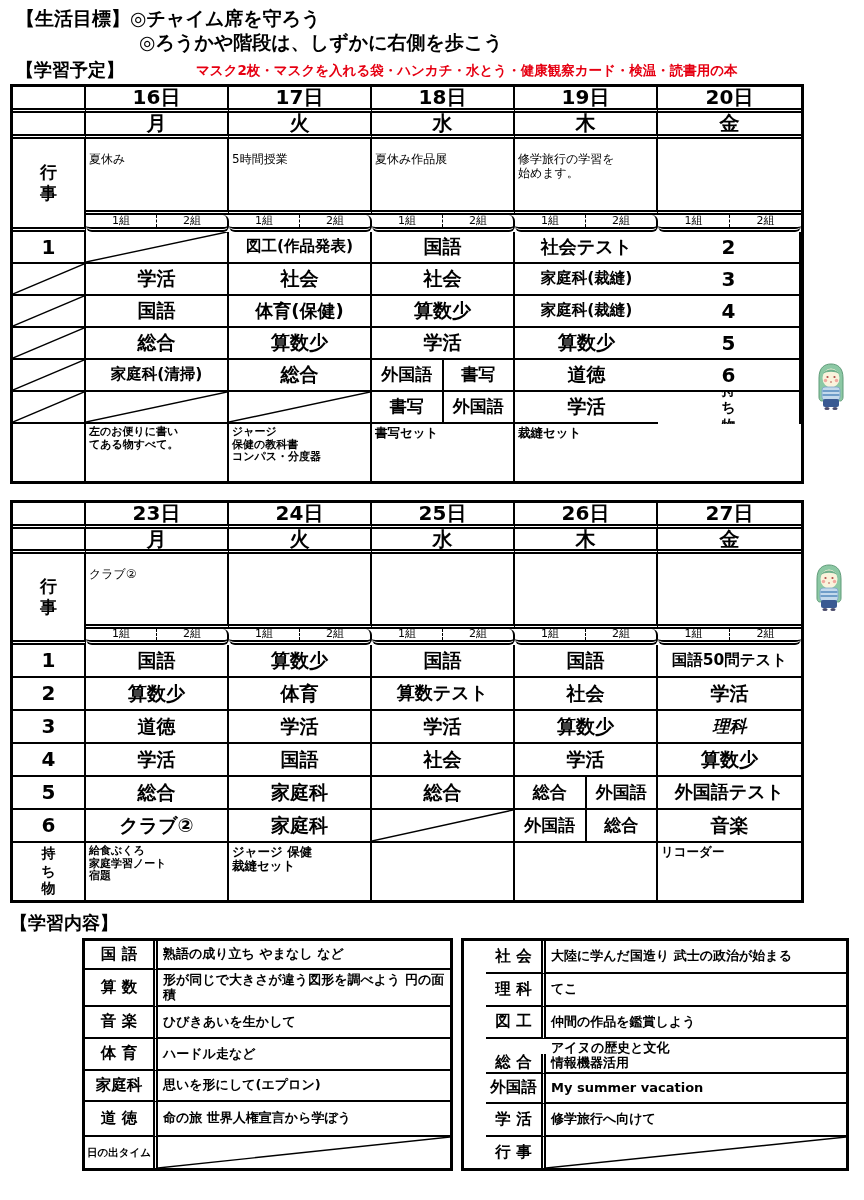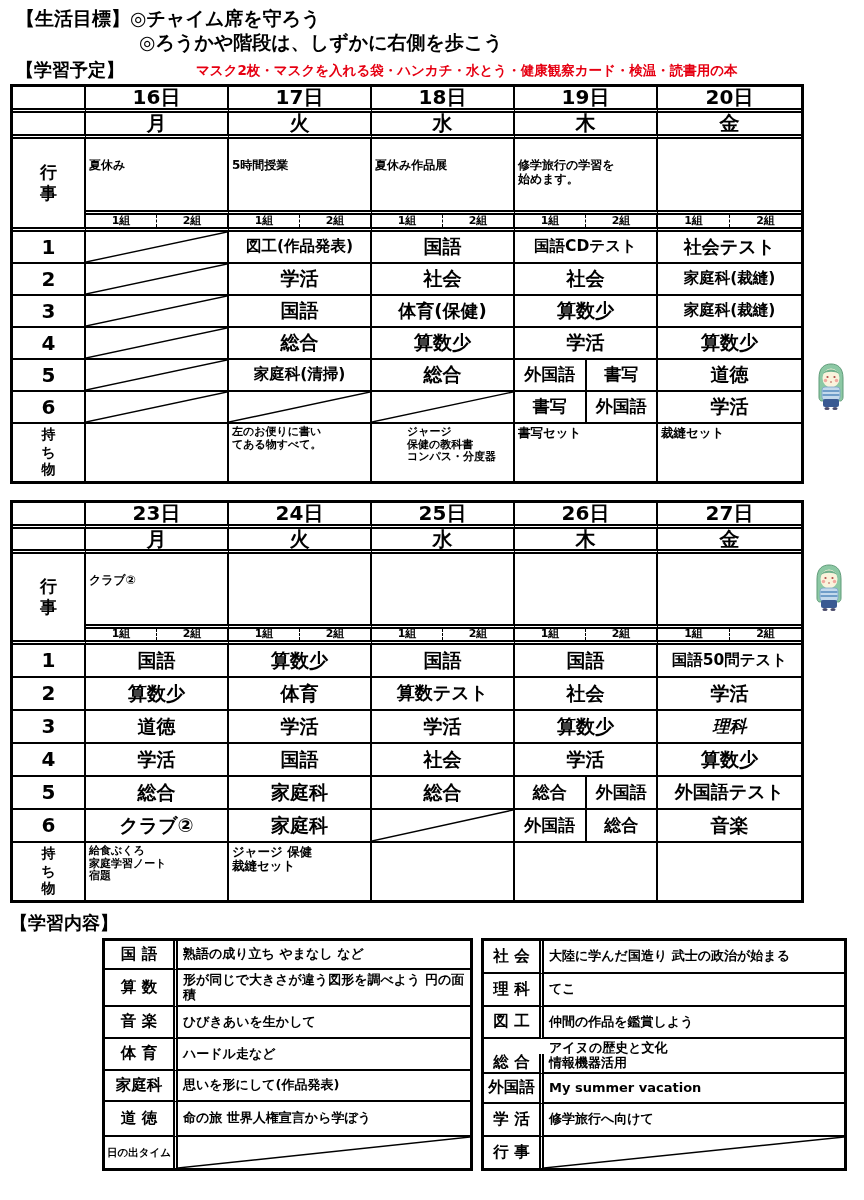--- a/index.html
+++ b/index.html
@@ -34,7 +34,7 @@
   .evlabel .vtext{font-size:17px;}
   .blabel .vtext{font-size:14px;}
   .event{align-items:flex-start;justify-content:flex-start;
-    font-size:12px;font-weight:bold;padding:20px 3px;white-space:pre-line;text-align:left;}
+    font-size:12px;font-weight:normal;padding:14px 3px;white-space:pre-line;text-align:left;}
   .kumi{padding:0;font-size:11px;font-weight:bold;}
   .kumi .half{flex:1;display:flex;align-items:center;justify-content:center;height:100%;}
   .kumi .half:first-child{border-right:1px dashed #000;}

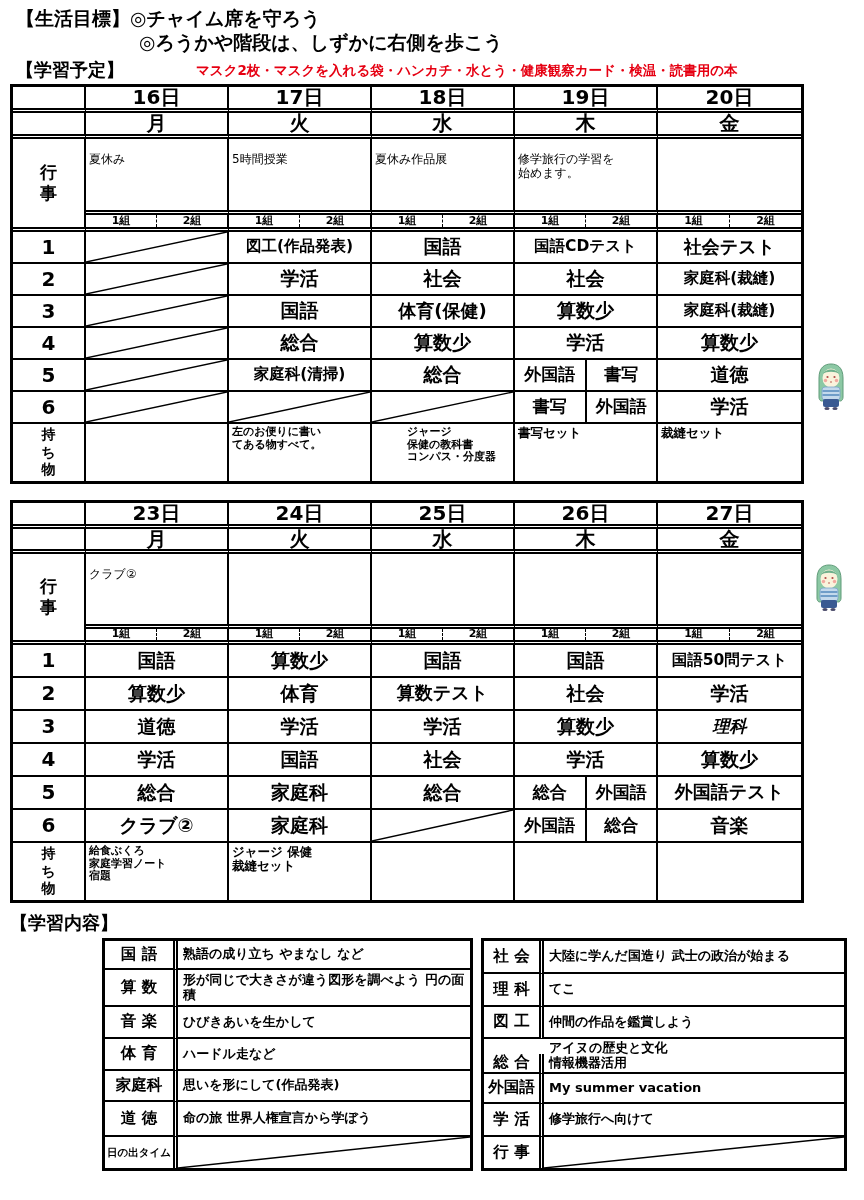--- a/index.html
+++ b/index.html
@@ -35,7 +35,7 @@
   .blabel .vtext{font-size:14px;}
   .event{align-items:flex-start;justify-content:flex-start;
     font-size:12px;font-weight:normal;padding:14px 3px;white-space:pre-line;text-align:left;}
-  .kumi{padding:0;font-size:11px;font-weight:bold;}
+  .kumi{padding:0;font-size:11px;font-weight:normal;border-radius:6px;}
   .kumi .half{flex:1;display:flex;align-items:center;justify-content:center;height:100%;}
   .kumi .half:first-child{border-right:1px dashed #000;}
   .pnum{font-size:20px;font-weight:bold;}

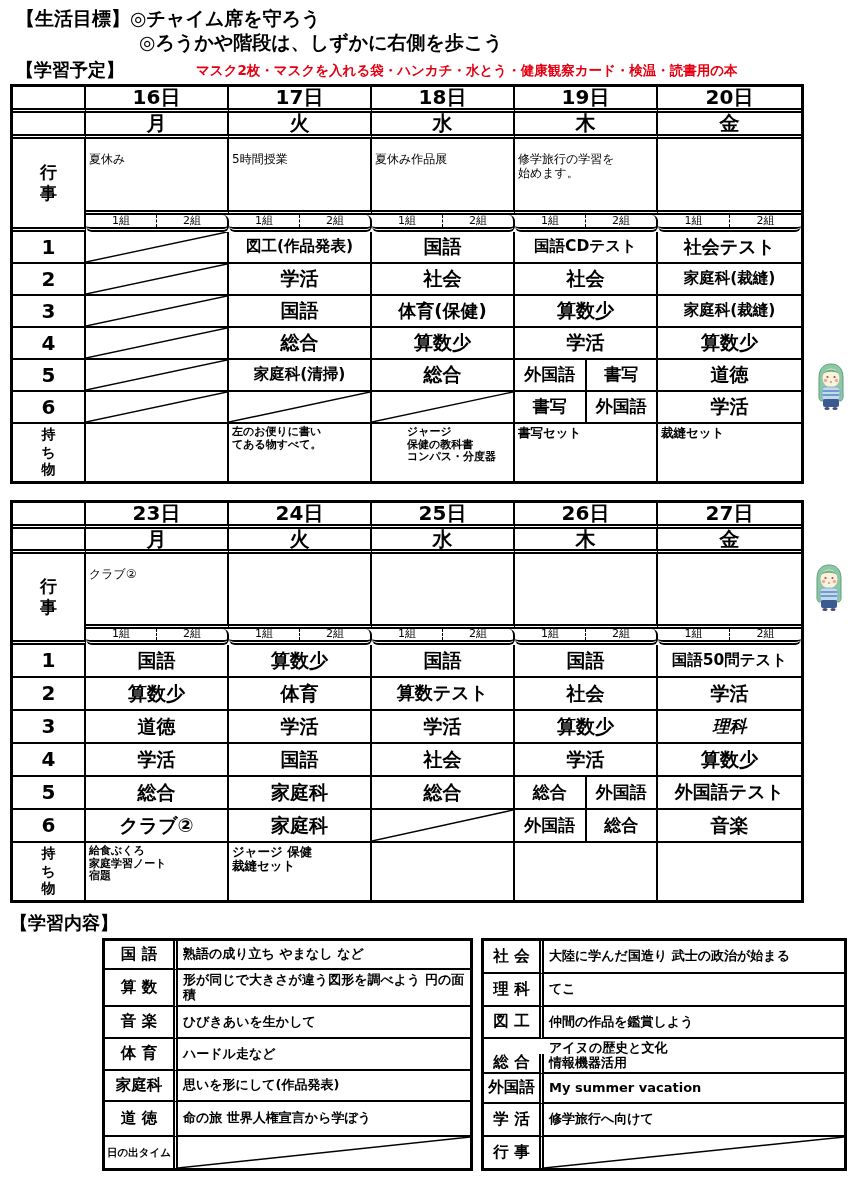--- a/index.html
+++ b/index.html
@@ -117,7 +117,6 @@
     </div>
     <div class="cell pcell" style="font-size: 15.5px;">図工(作品発表)</div>
     <div class="cell pcell" style="font-size: 19px;">国語</div>
-    <div class="cell pcell" style="font-size: 15.5px;">国語CDテスト</div>
     <div class="cell pcell last-col" style="font-size: 18px;">社会テスト</div>
     <div class="cell pnum">2</div>
     <div class="cell pcell">

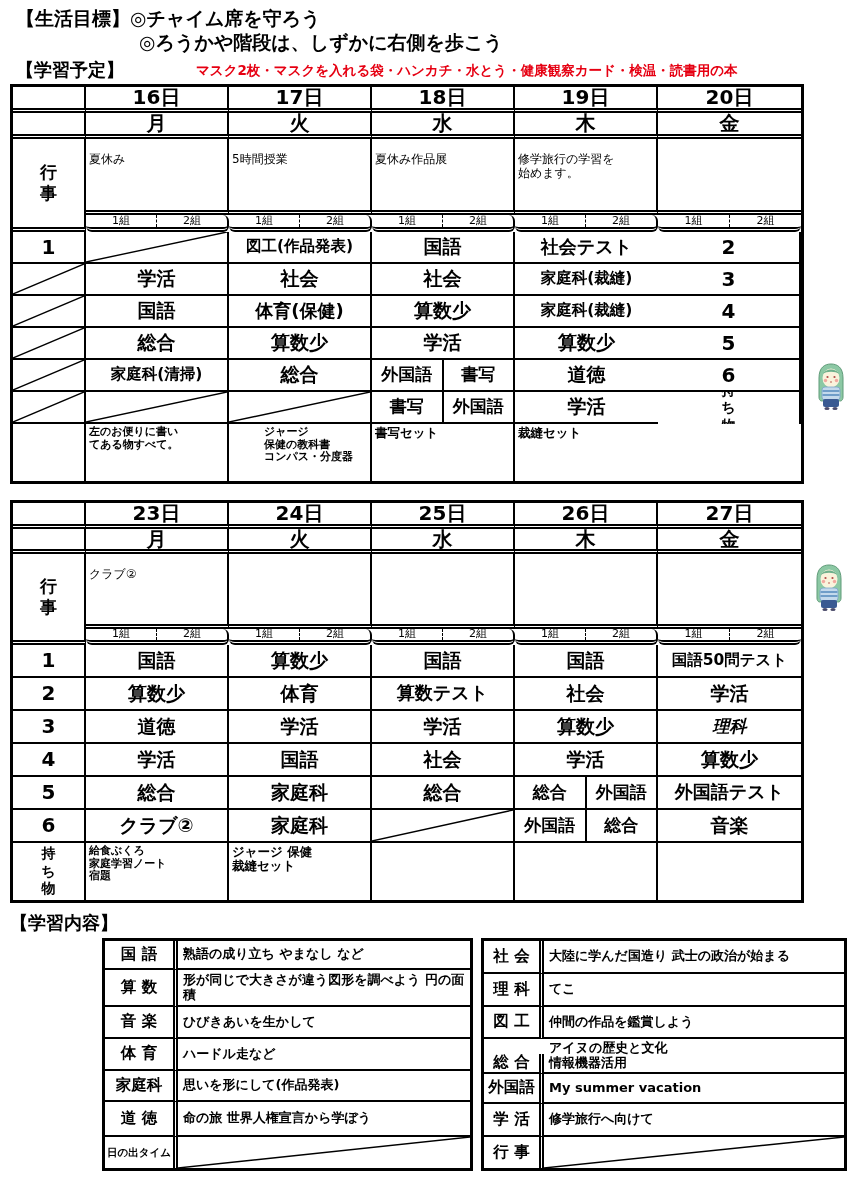--- a/index.html
+++ b/index.html
@@ -188,7 +188,7 @@
     <div class="cell bcell last-row"></div>
     <div class="cell bcell last-row" style="font-size: 11px;">左のお便りに書い
 てある物すべて。</div>
-    <div class="cell bcell last-row" style="font-size: 11px; margin-left: 32px;">ジャージ
+    <div class="cell bcell last-row" style="font-size: 11px;">ジャージ
 保健の教科書
 コンパス・分度器</div>
     <div class="cell bcell last-row">書写セット</div>

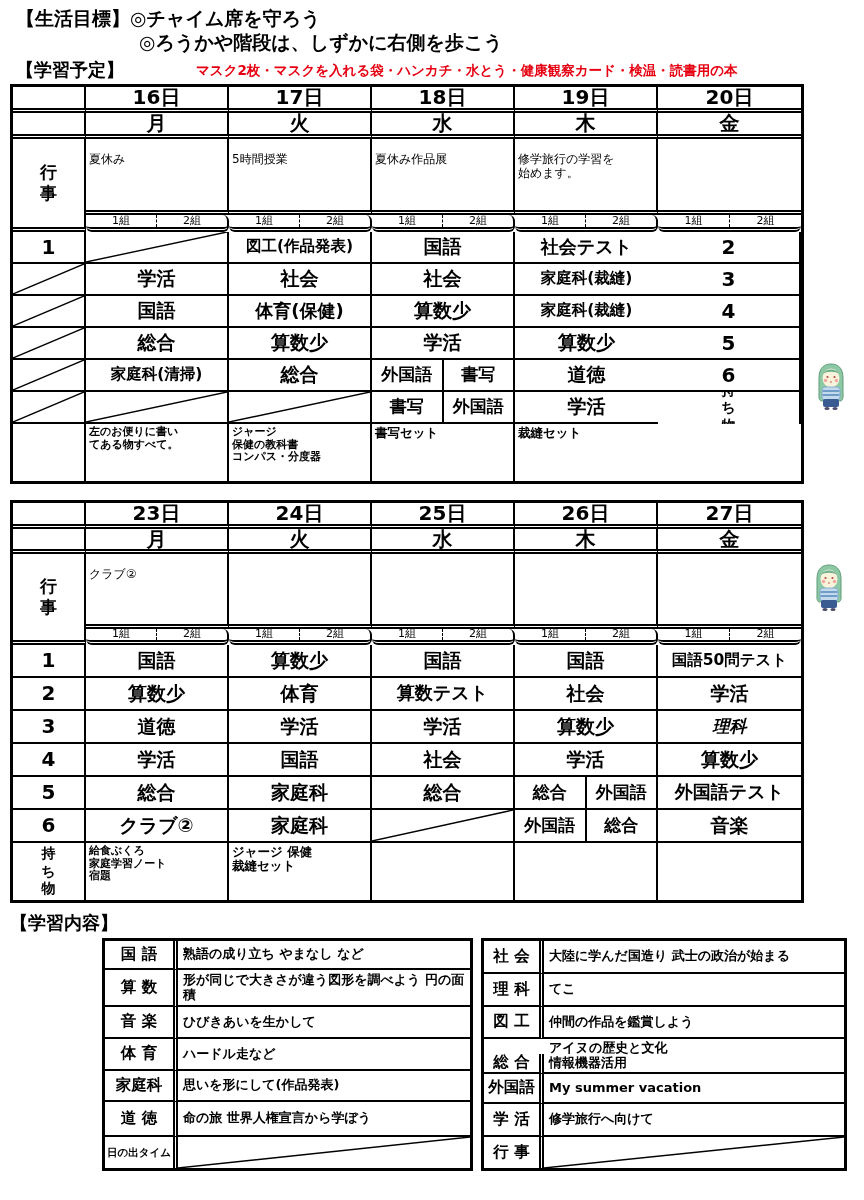--- a/index.html
+++ b/index.html
@@ -291,6 +291,7 @@
 裁縫セット</div>
     <div class="cell bcell last-row"></div>
     <div class="cell bcell last-row"></div>
+    <div class="cell bcell last-row last-col">リコーダー</div>
   </div>
 
 <div class="abs section-heading" style="left:10px;top:911px;">【学習内容】</div>

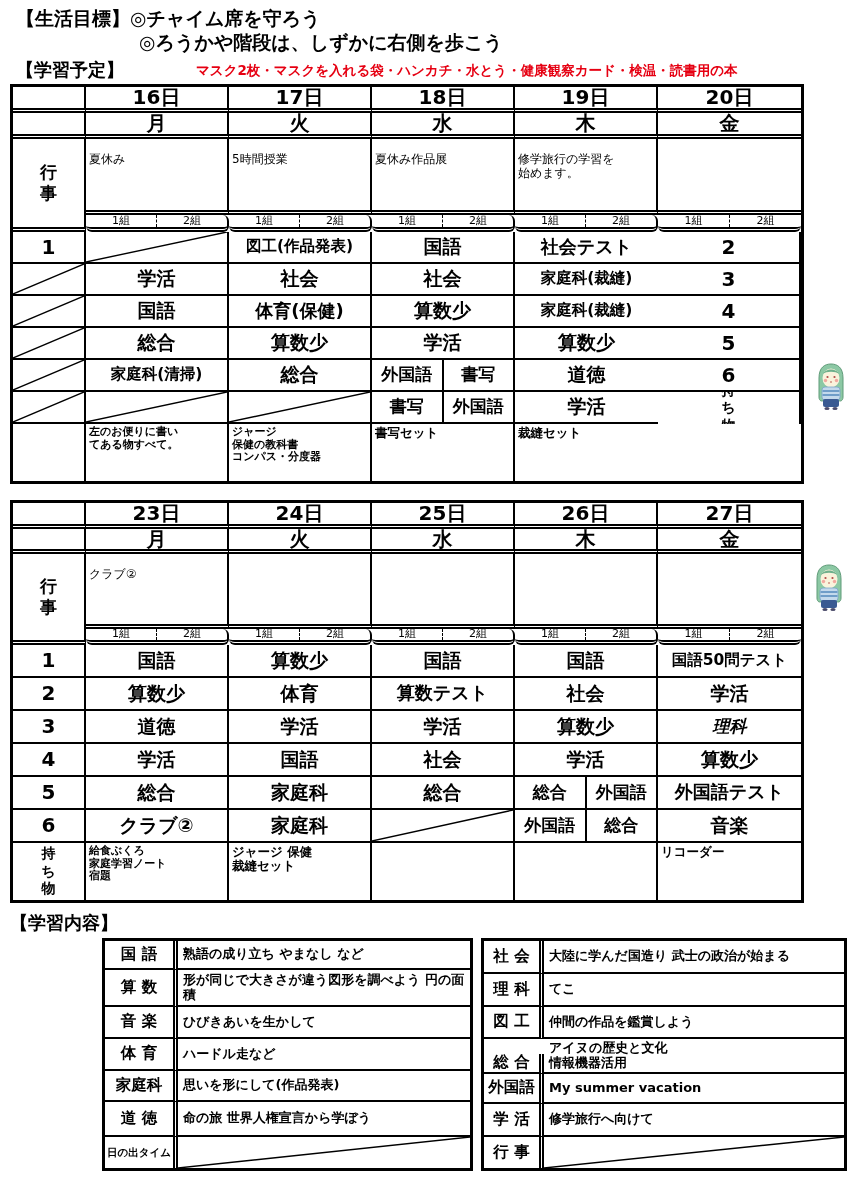--- a/index.html
+++ b/index.html
@@ -296,7 +296,7 @@
 
 <div class="abs section-heading" style="left:10px;top:911px;">【学習内容】</div>
 <div class="abs content-wrap" style="left:82px;top:938px;">
-  <div id="ct-left" class="ct" style="grid-template-columns: 73px 292px; grid-template-rows: 29px 37px 32px 32px 31px 35px 31px; margin-left: 20px;">
+  <div id="ct-left" class="ct" style="grid-template-columns: 73px 292px; grid-template-rows: 29px 37px 32px 32px 31px 35px 31px;">
       <div class="cell subj" style="font-size: 15.5px;">国 語</div>
       <div class="cell desc last-col">熟語の成り立ち やまなし など</div>
       <div class="cell subj" style="font-size: 15.5px;">算 数</div>

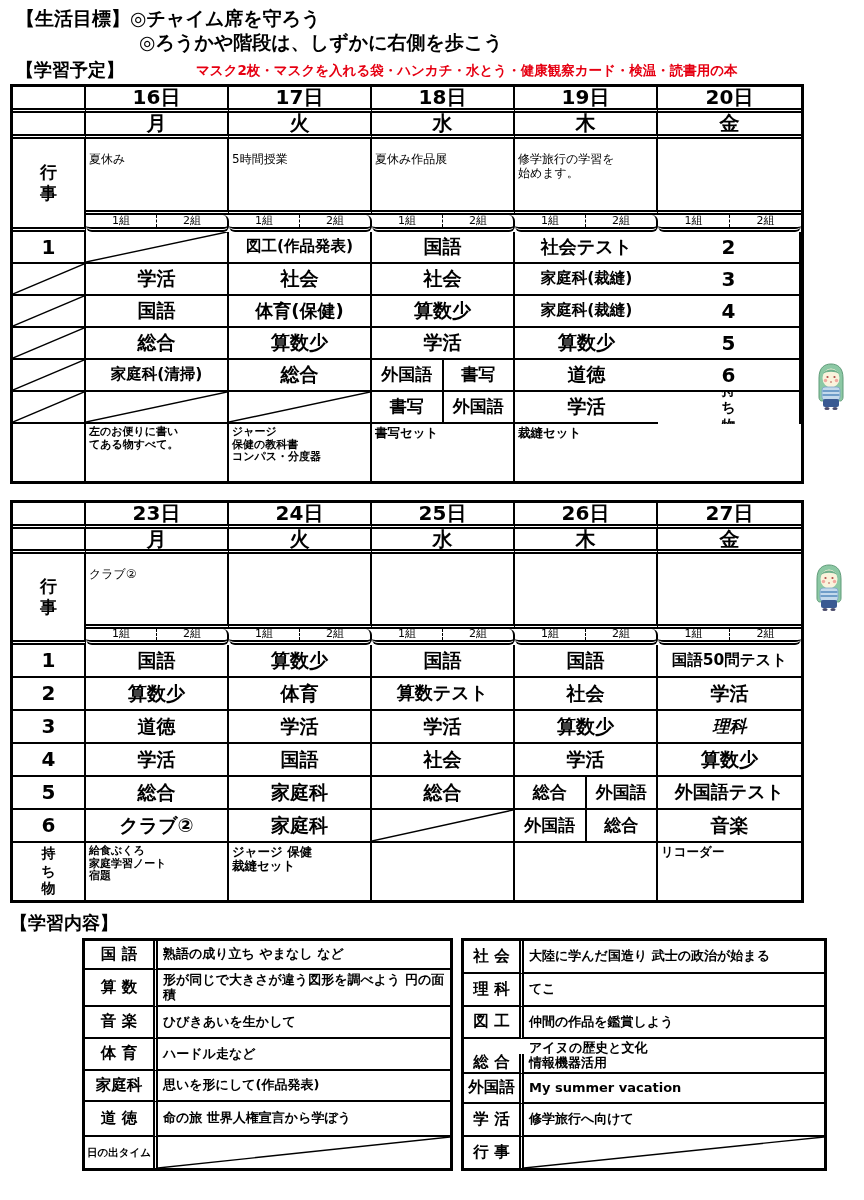--- a/index.html
+++ b/index.html
@@ -314,7 +314,7 @@
           <line x1="0" y1="100" x2="100" y2="0" vector-effect="non-scaling-stroke" stroke-width="1.4"></line>
         </svg></div>
     </div>
-  <div id="ct-right" class="ct" style="grid-template-columns: 60px 300px; grid-template-rows: 33px 33px 32px 35px 30px 33px 31px;">
+  <div id="ct-right" class="ct" style="grid-template-columns: 60px 300px; grid-template-rows: 33px 33px 32px 35px 30px 33px 31px; padding-left: 22px;">
       <div class="cell subj" style="font-size: 15.5px;">社 会</div>
       <div class="cell desc last-col">大陸に学んだ国造り 武士の政治が始まる</div>
       <div class="cell subj" style="font-size: 15.5px;">理 科</div>

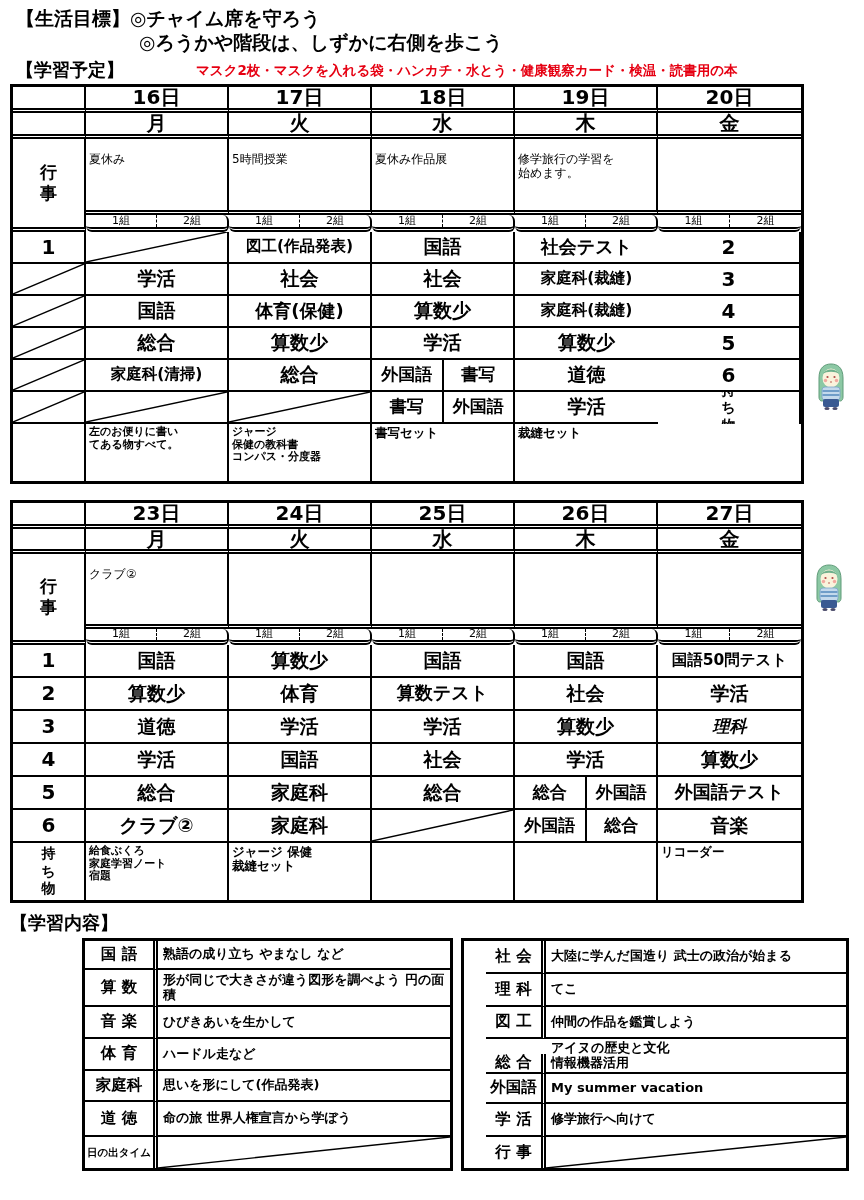--- a/index.html
+++ b/index.html
@@ -306,7 +306,7 @@
       <div class="cell subj" style="font-size: 15.5px;">体 育</div>
       <div class="cell desc last-col">ハードル走など</div>
       <div class="cell subj" style="font-size: 15.5px;">家庭科</div>
-      <div class="cell desc last-col">思いを形にして(作品発表)</div>
+      <div class="cell desc last-col">思いを形にして(エプロン)</div>
       <div class="cell subj" style="font-size: 15.5px;">道 徳</div>
       <div class="cell desc last-col">命の旅 世界人権宣言から学ぼう</div>
       <div class="cell subj last-row" style="font-size: 10.5px; text-align: right;">日の出タイム</div>

